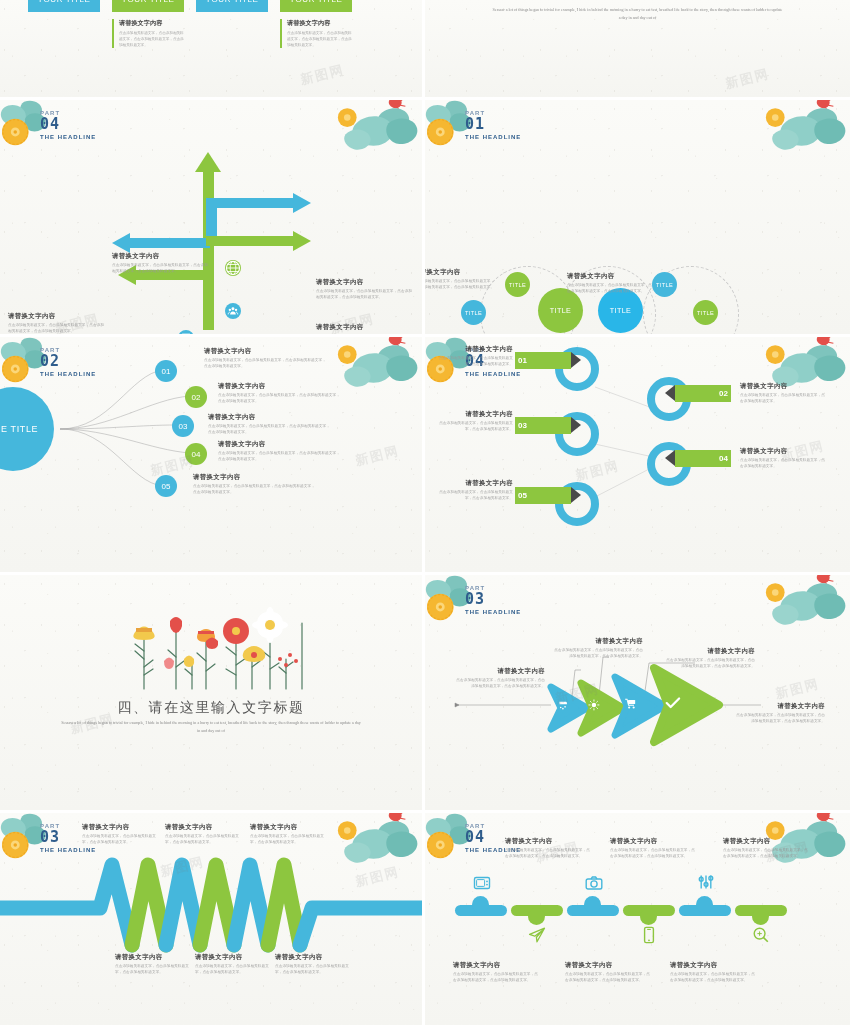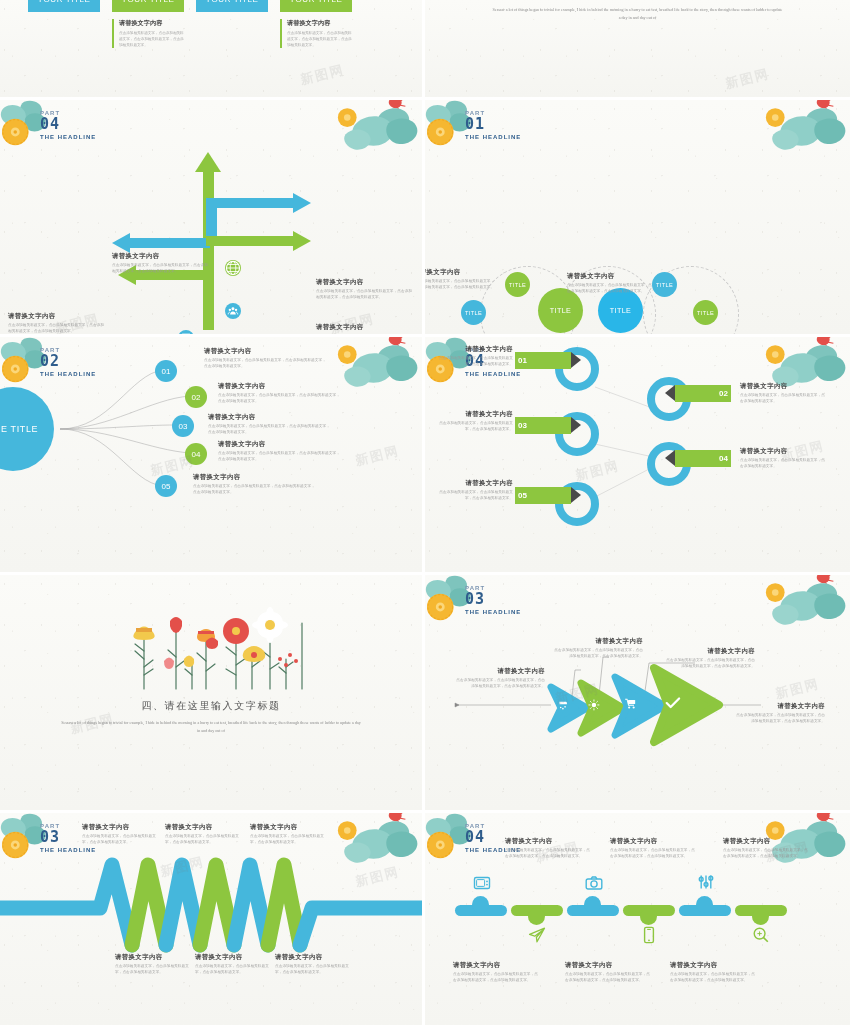--- a/index.html
+++ b/index.html
@@ -79,7 +79,7 @@
 
   
   .fl-title { position:absolute; left:50%; transform:translateX(-50%);
-              font-size:10px; color:#555; letter-spacing:1.6px; }
+              font-size:14px; color:#555; letter-spacing:1.6px; }
 
   
   

